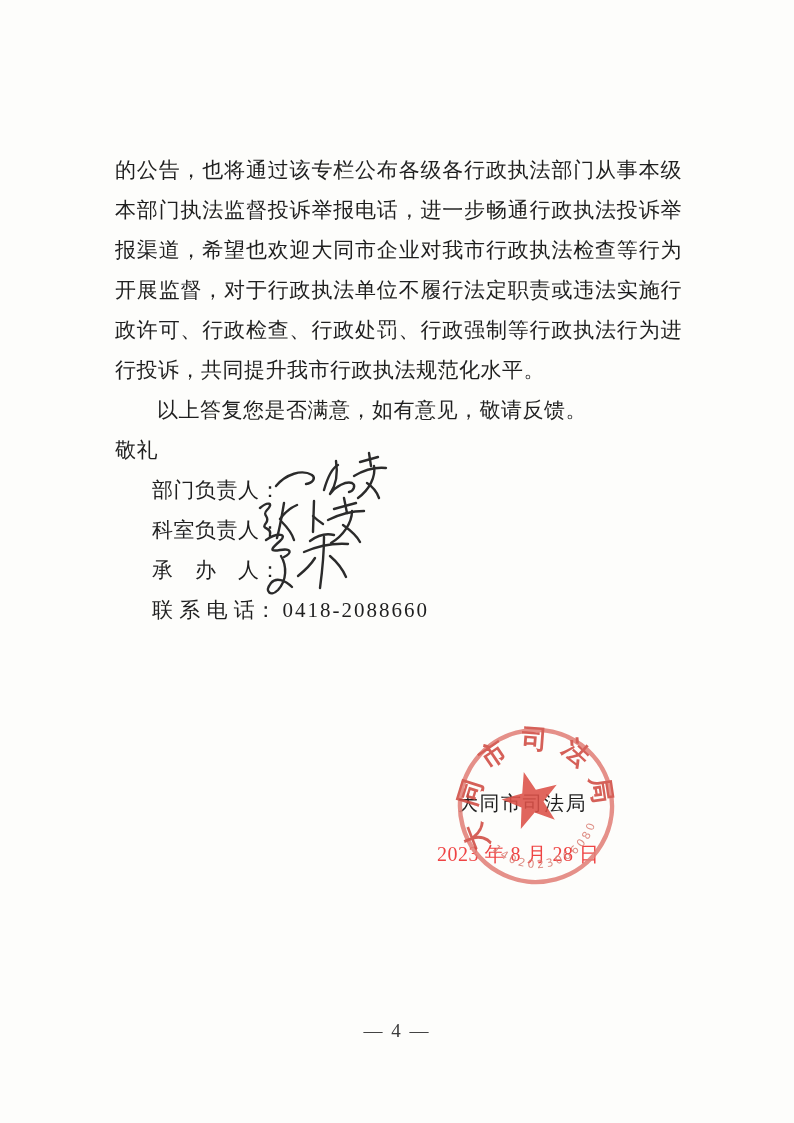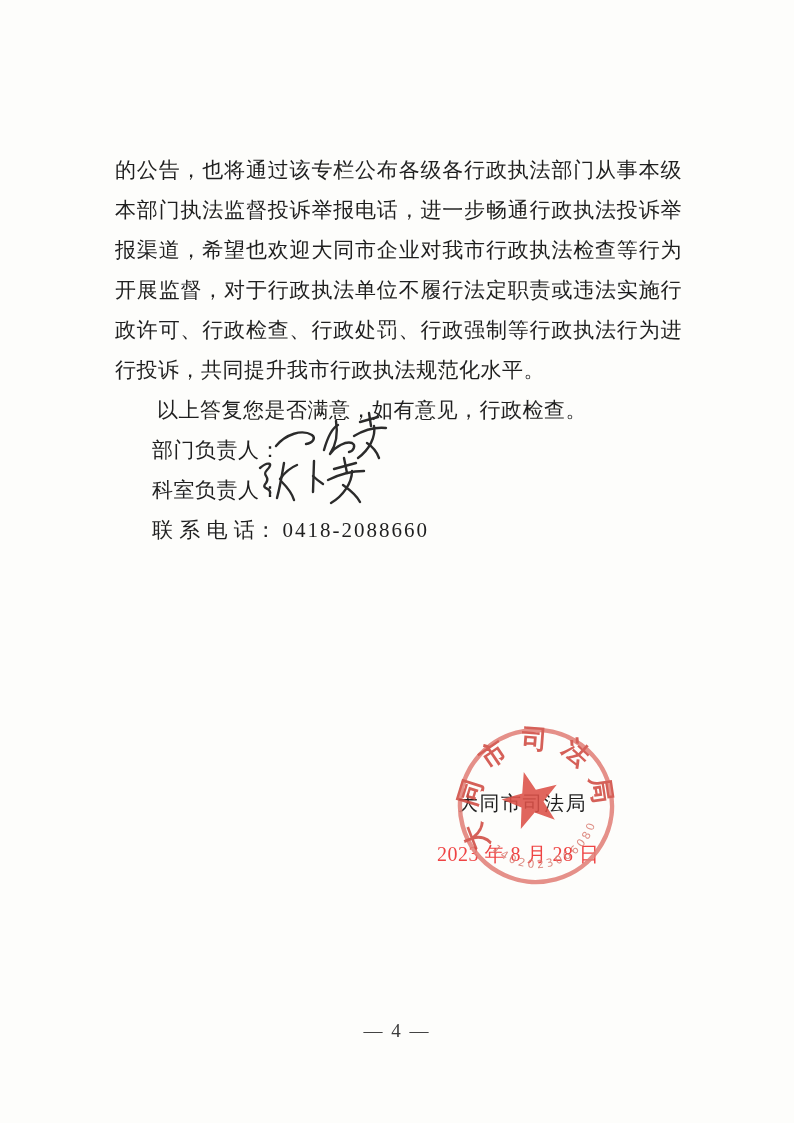--- a/index.html
+++ b/index.html
@@ -52,7 +52,7 @@
 
   <div class="content">
     <p>的公告，也将通过该专栏公布各级各行政执法部门从事本级本部门执法监督投诉举报电话，进一步畅通行政执法投诉举报渠道，希望也欢迎大同市企业对我市行政执法检查等行为开展监督，对于行政执法单位不履行法定职责或违法实施行政许可、行政检查、行政处罚、行政强制等行政执法行为进行投诉，共同提升我市行政执法规范化水平。</p>
-    <p class="indent">以上答复您是否满意，如有意见，行政检查。</p>
+    <p class="indent">以上答复您是否满意，如有意见，敬请反馈。</p>
 
     <div class="sig-block">
 

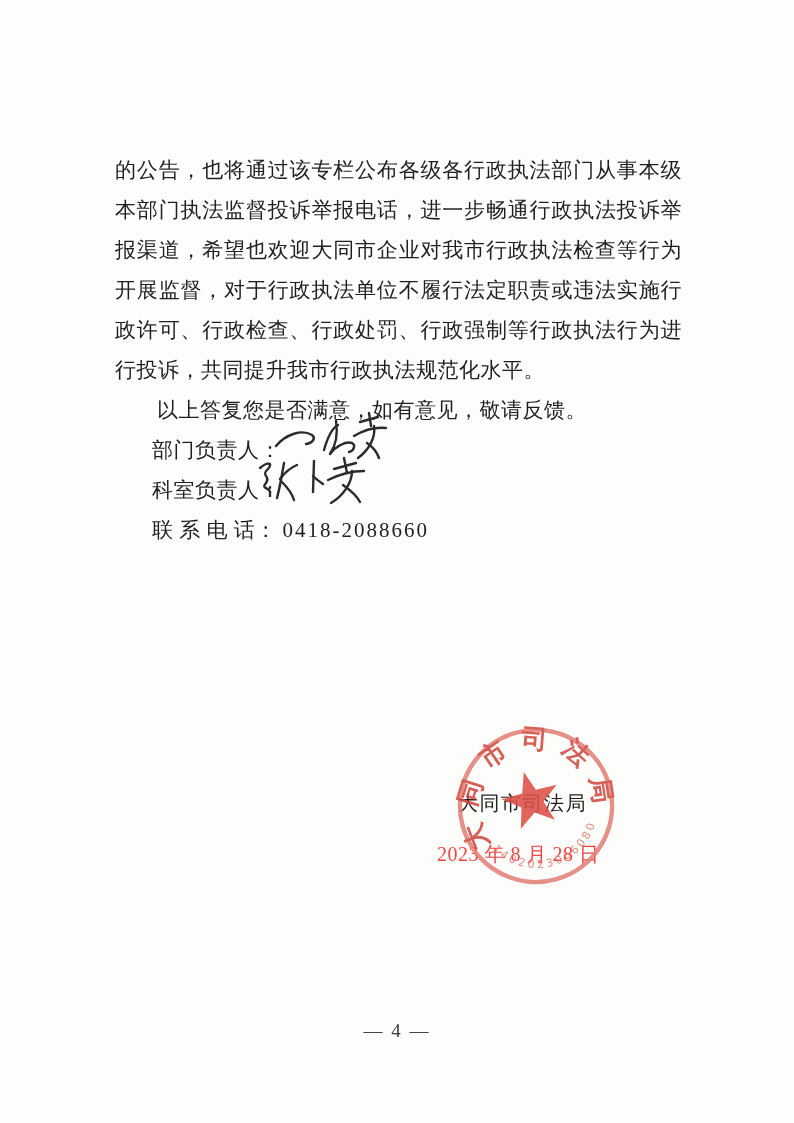--- a/index.html
+++ b/index.html
@@ -53,6 +53,7 @@
   <div class="content">
     <p>的公告，也将通过该专栏公布各级各行政执法部门从事本级本部门执法监督投诉举报电话，进一步畅通行政执法投诉举报渠道，希望也欢迎大同市企业对我市行政执法检查等行为开展监督，对于行政执法单位不履行法定职责或违法实施行政许可、行政检查、行政处罚、行政强制等行政执法行为进行投诉，共同提升我市行政执法规范化水平。</p>
     <p class="indent">以上答复您是否满意，如有意见，敬请反馈。</p>
+    <p>敬礼</p>
 
     <div class="sig-block">
 

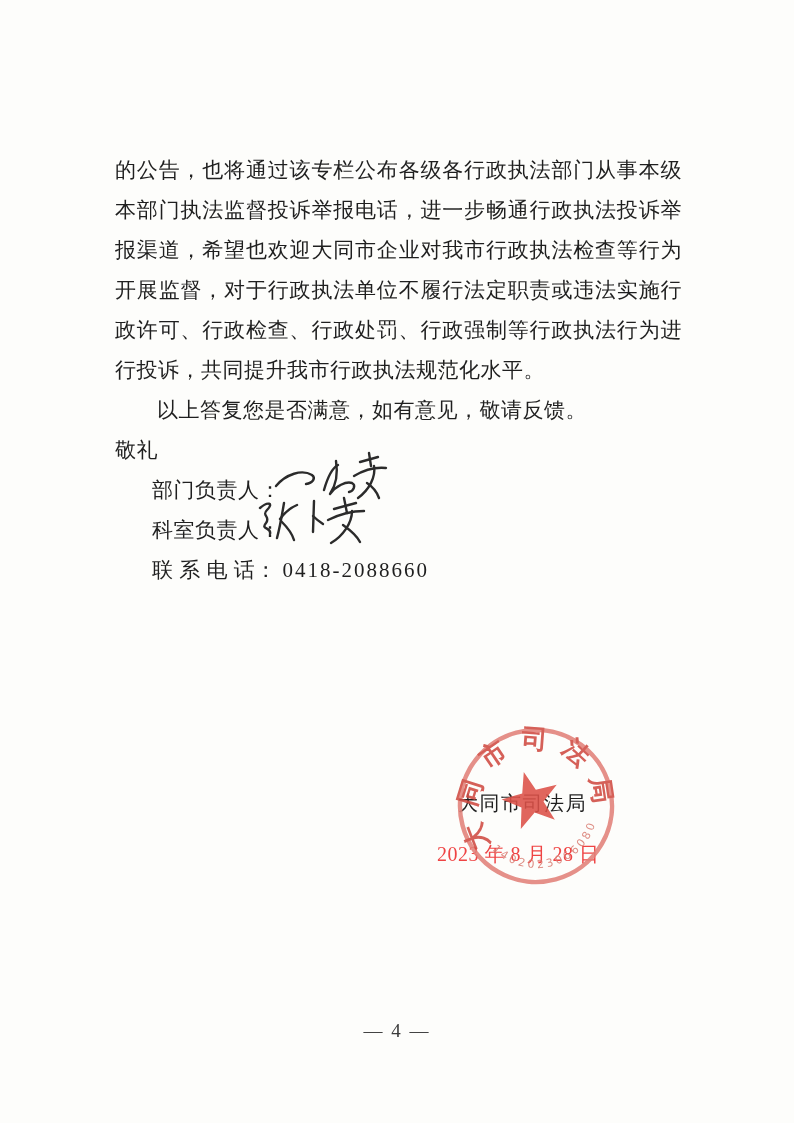--- a/index.html
+++ b/index.html
@@ -88,6 +88,18 @@
         </svg>
       </div>
 
+      <div class="sig-row">
+        <span class="sig-label">承　办　人：</span>
+        <svg class="sig-svg" style="left:96px;top:-22px;" width="116" height="76" viewBox="0 0 116 76">
+          <path d="M18,12 C30,4 40,6 32,13 C24,20 20,24 32,22 C44,20 44,25 36,29"></path>
+          <path d="M33,28 C39,38 39,52 30,62 C23,69 16,64 23,55 C28,49 37,52 44,59"></path>
+          <path d="M62,13 C70,7 78,5 86,7"></path>
+          <path d="M56,24 C70,18 86,15 100,16"></path>
+          <path d="M76,9 C76,25 74,45 72,60"></path>
+          <path d="M67,30 C62,38 55,44 50,48"></path>
+          <path d="M82,28 C89,34 95,42 98,49"></path>
+        </svg>
+      </div>
 
       <div class="sig-row">
         <span class="sig-label">联 系 电 话：</span>

